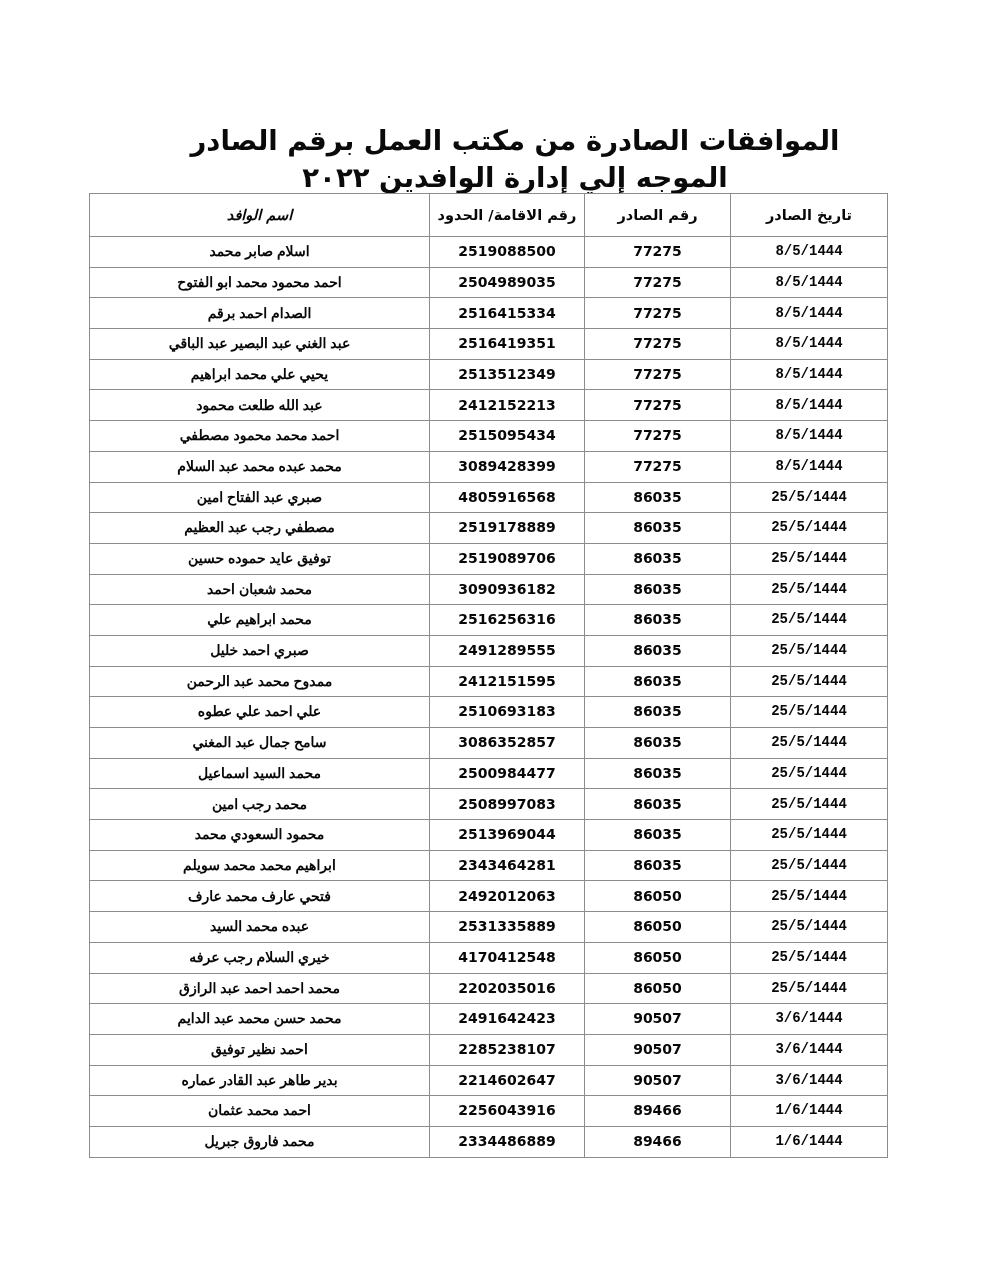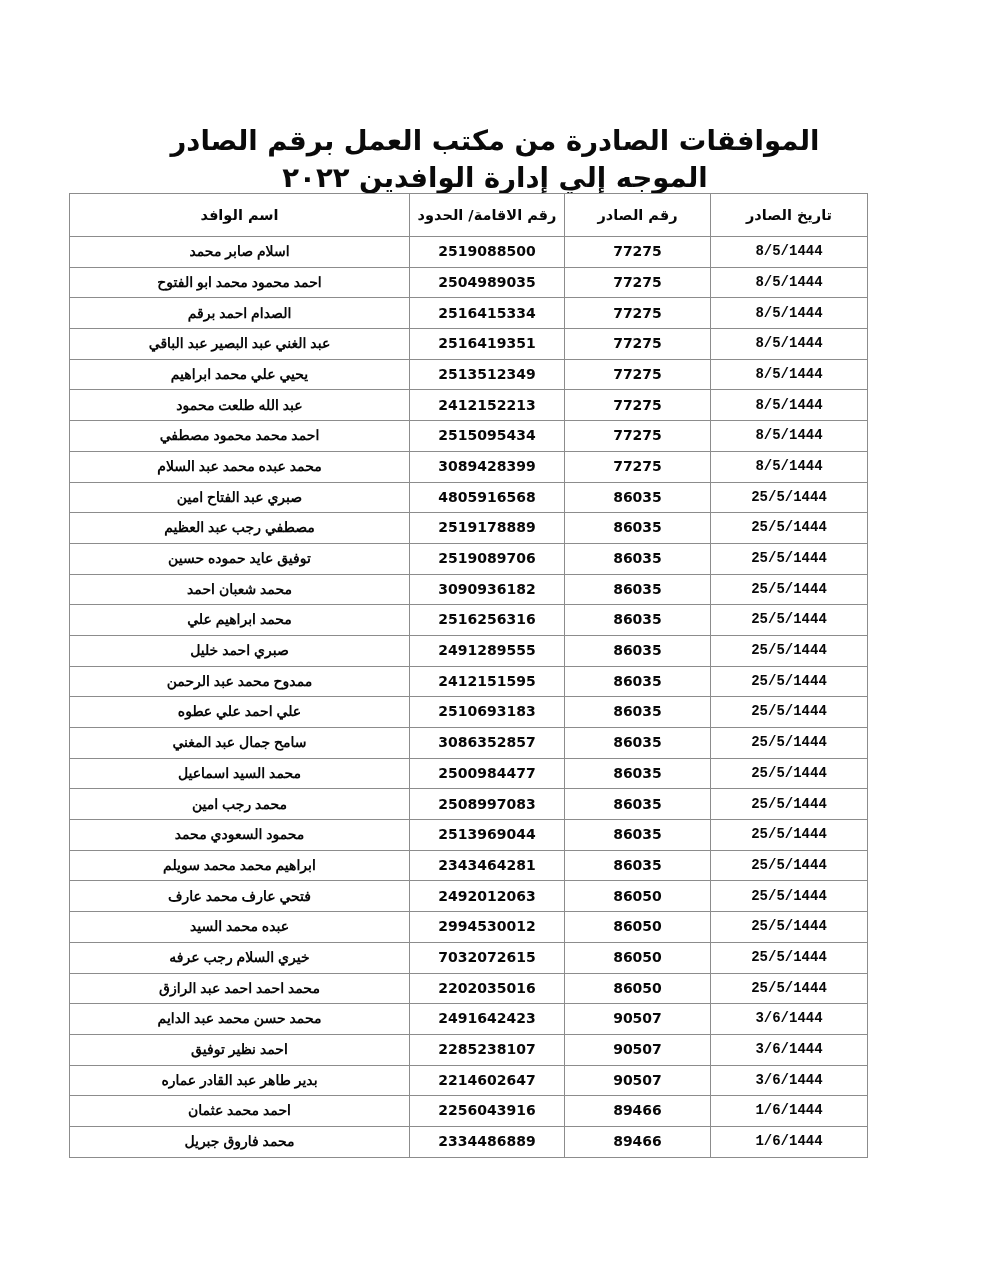--- a/index.html
+++ b/index.html
@@ -20,6 +20,7 @@
     position: absolute;
     inset: 0;
     background: #fff;
+    margin-left: 20px;
   }
 
   

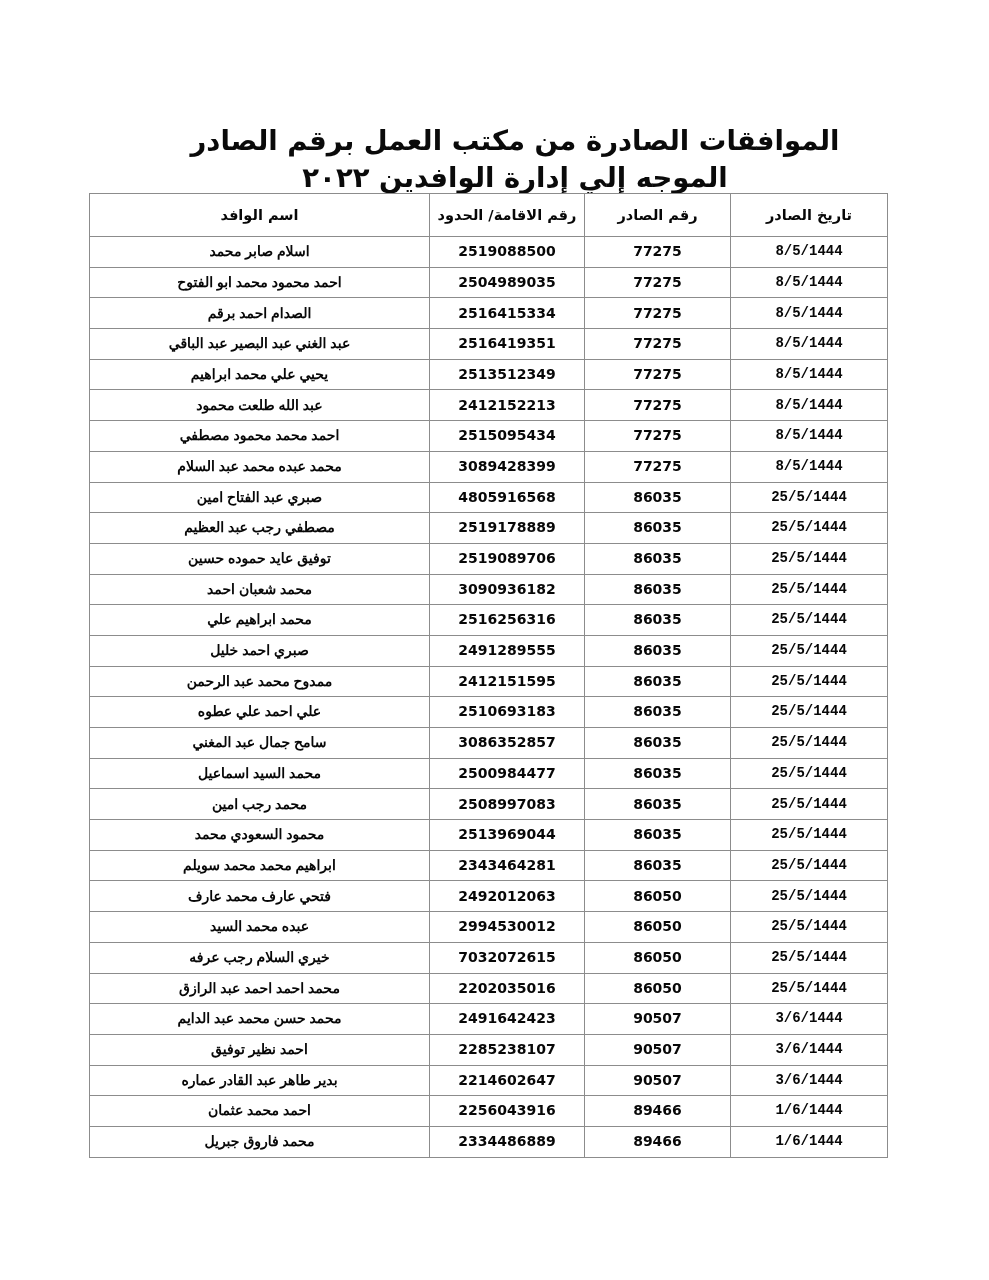--- a/index.html
+++ b/index.html
@@ -88,7 +88,7 @@
     font-size: 13.5px;
     font-family: Liberation Sans, sans-serif;
   }
-  thead th.cell-name { font-size: 14.5px; }
+  thead th.cell-name { font-size: 14.5px; font-style: italic; }
 </style>
 </head>
 <body>

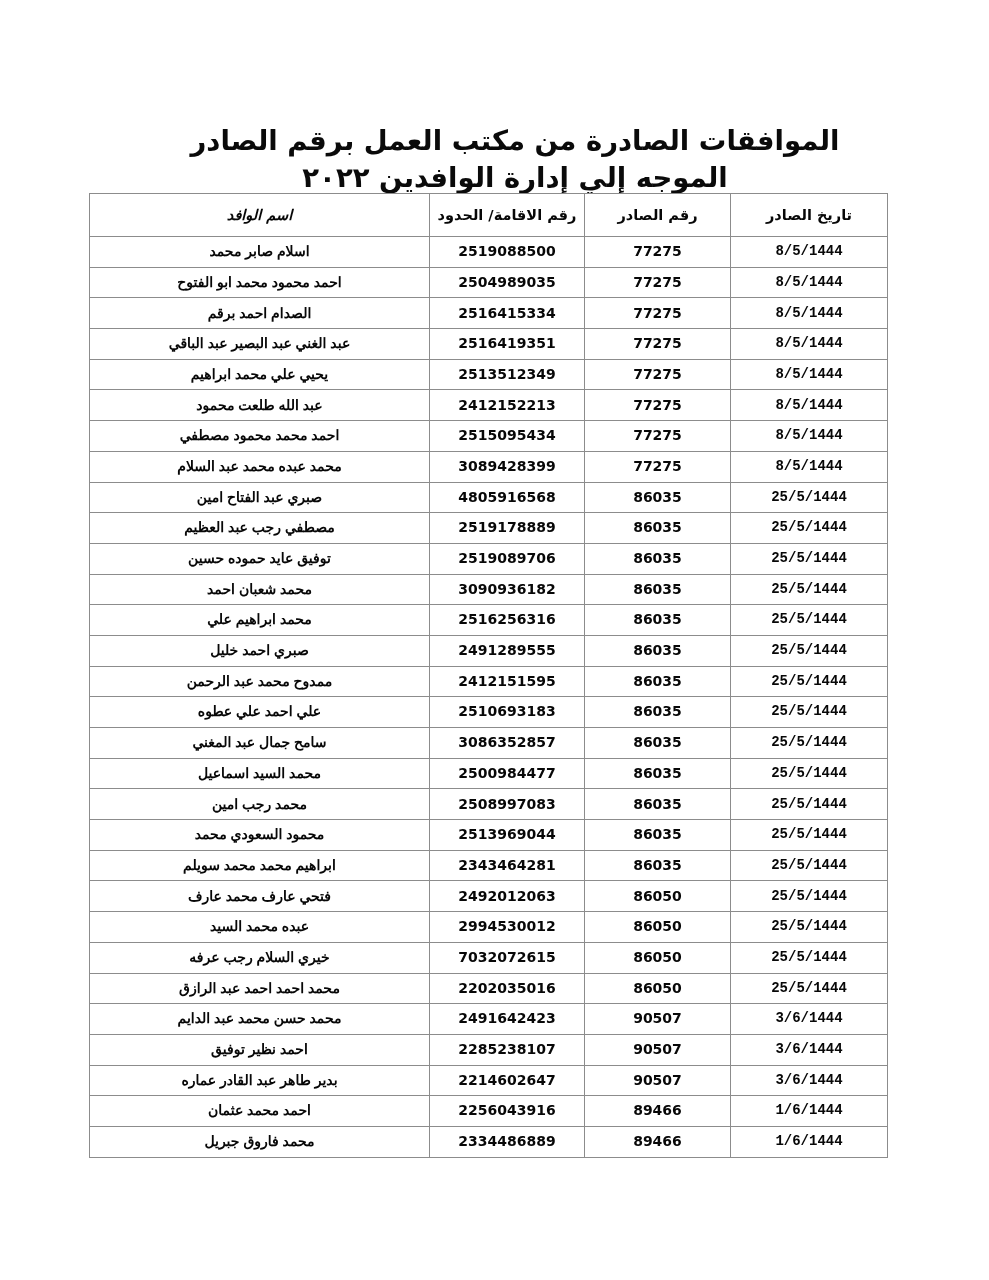--- a/index.html
+++ b/index.html
@@ -249,7 +249,7 @@
           <tr>
             <td class="cell-date">25/5/1444</td>
             <td class="cell-num">86050</td>
-            <td class="cell-id">2994530012</td>
+            <td class="cell-id">2531335889</td>
             <td class="cell-name">عبده محمد السيد</td>
           </tr>
           <tr>

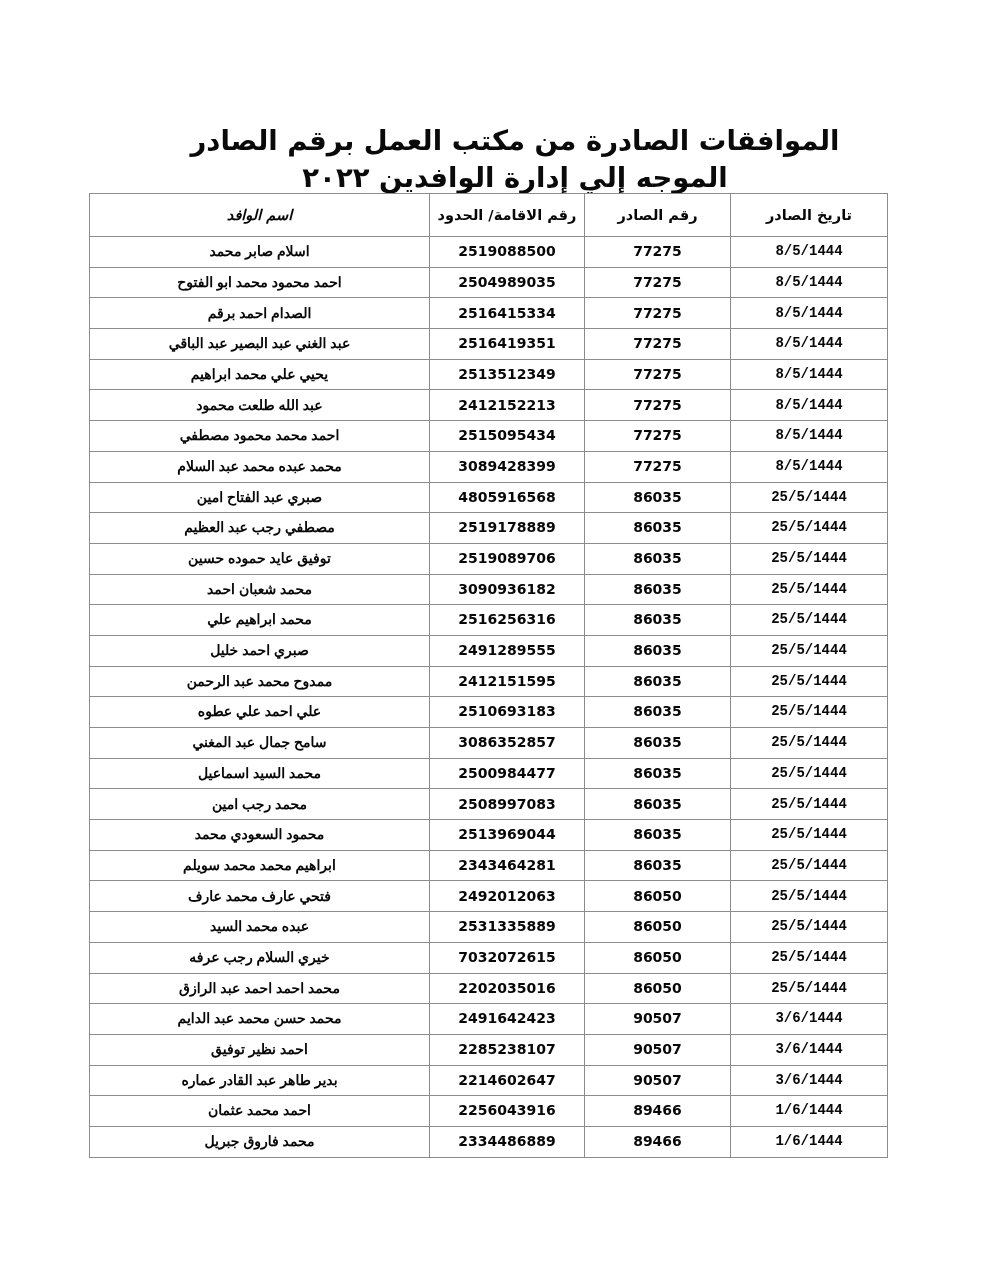--- a/index.html
+++ b/index.html
@@ -255,7 +255,7 @@
           <tr>
             <td class="cell-date">25/5/1444</td>
             <td class="cell-num">86050</td>
-            <td class="cell-id">7032072615</td>
+            <td class="cell-id">4170412548</td>
             <td class="cell-name">خيري السلام رجب عرفه</td>
           </tr>
           <tr>

